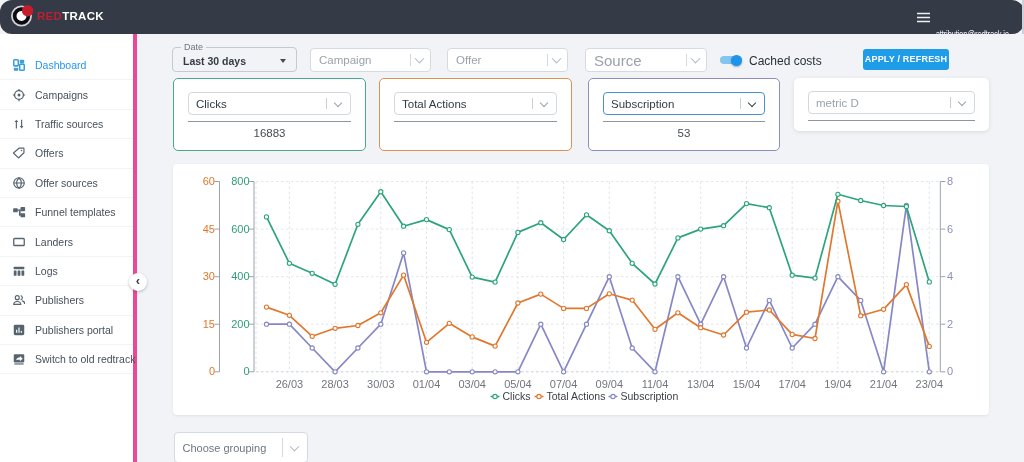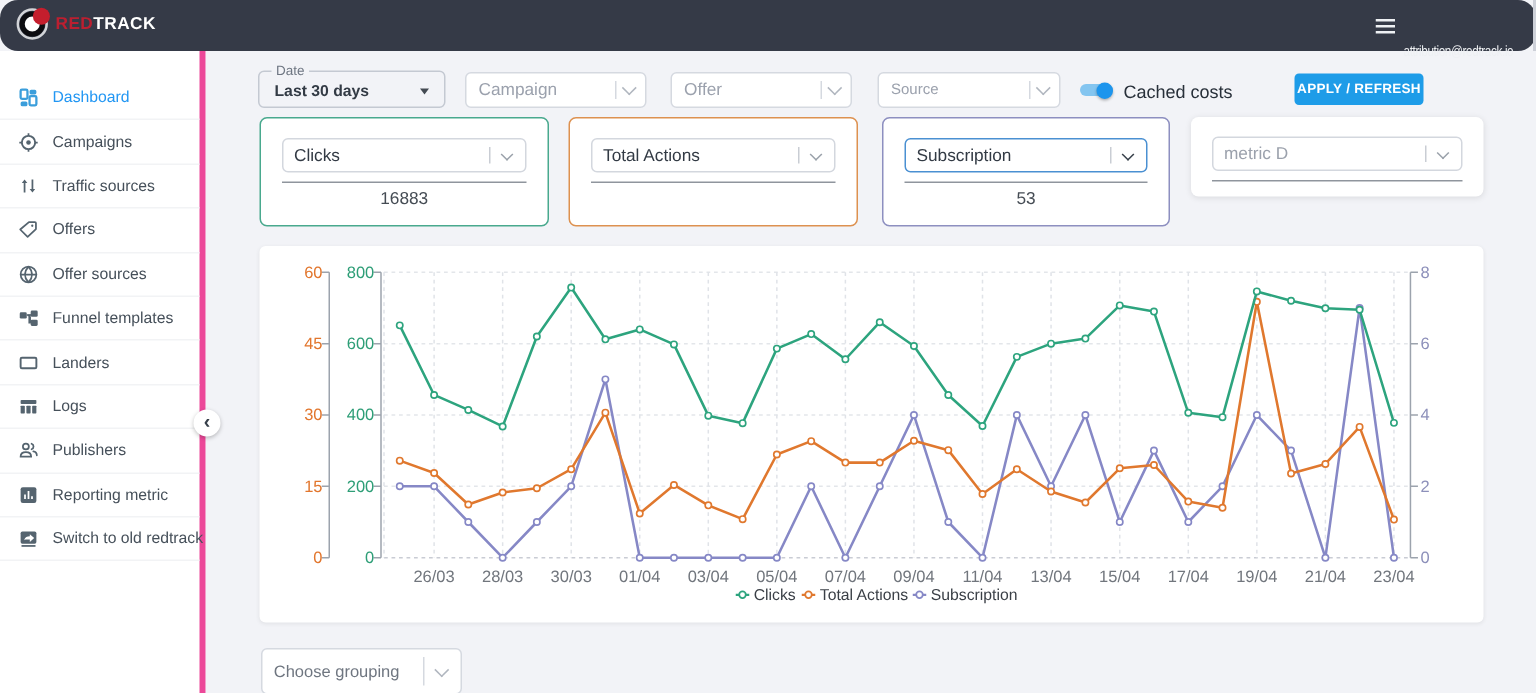--- a/index.html
+++ b/index.html
@@ -178,7 +178,7 @@
     <span class="chev" style="right:7px"></span>
   </div>
 <div class="osel" style="left:585px;top:47.5px;width:122px;height:24px">
-    <span class="oseltxt" style="color:#9ba1ad;font-size:10px">Source</span>
+    <span class="oseltxt" style="color:#9ba1ad;font-size:15px">Source</span>
     <span class="sep" style="right:19px"></span>
     <span class="chev" style="right:7px"></span>
   </div>

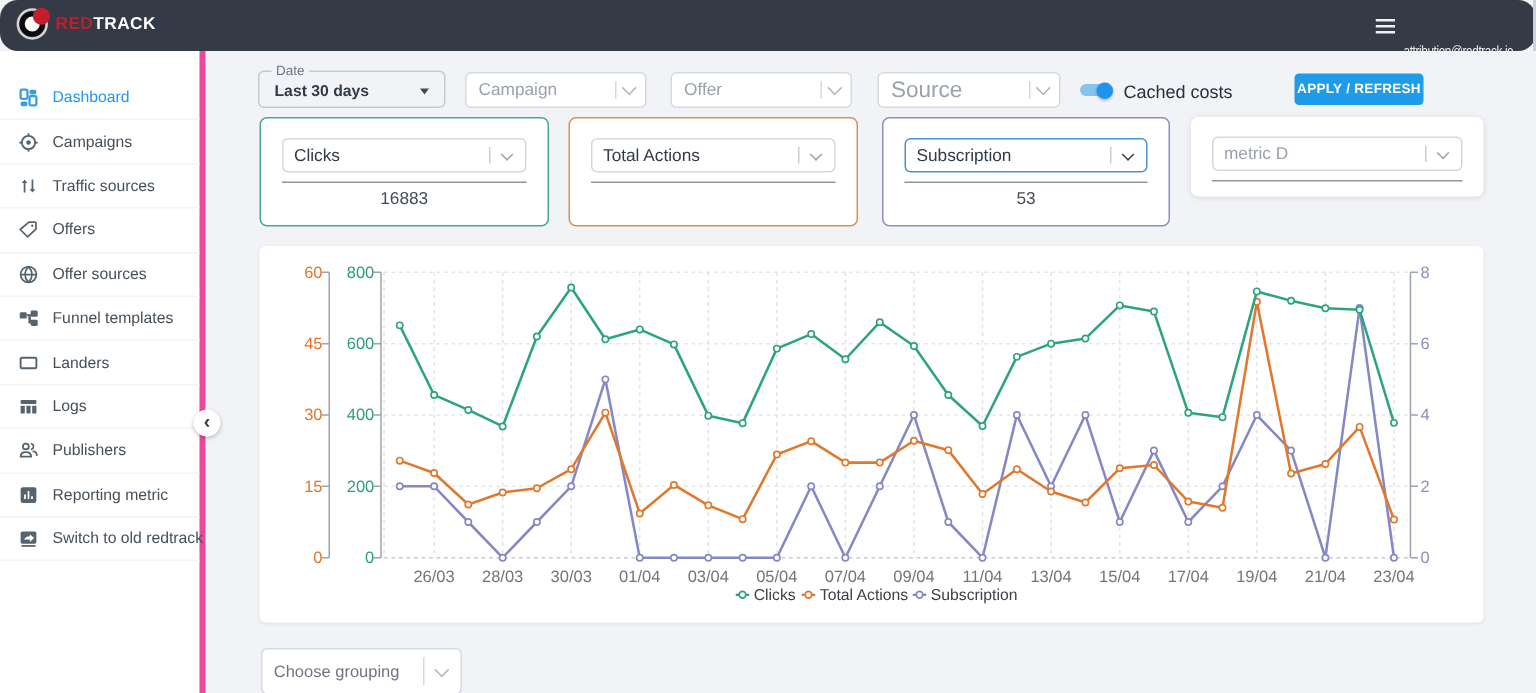--- a/index.html
+++ b/index.html
@@ -147,7 +147,7 @@
           <path d="M8 16.5v-5M12 16.5V7.5M16 16.5v-3" stroke="#fff" stroke-width="2"></path>
         </svg>
       </span>
-      <span class="mit" style="color:#46505a">Reporting metric</span>
+      <span class="mit" style="color:#46505a">Publishers portal</span>
     </div>
 <div class="mi">
       <span class="mic">

